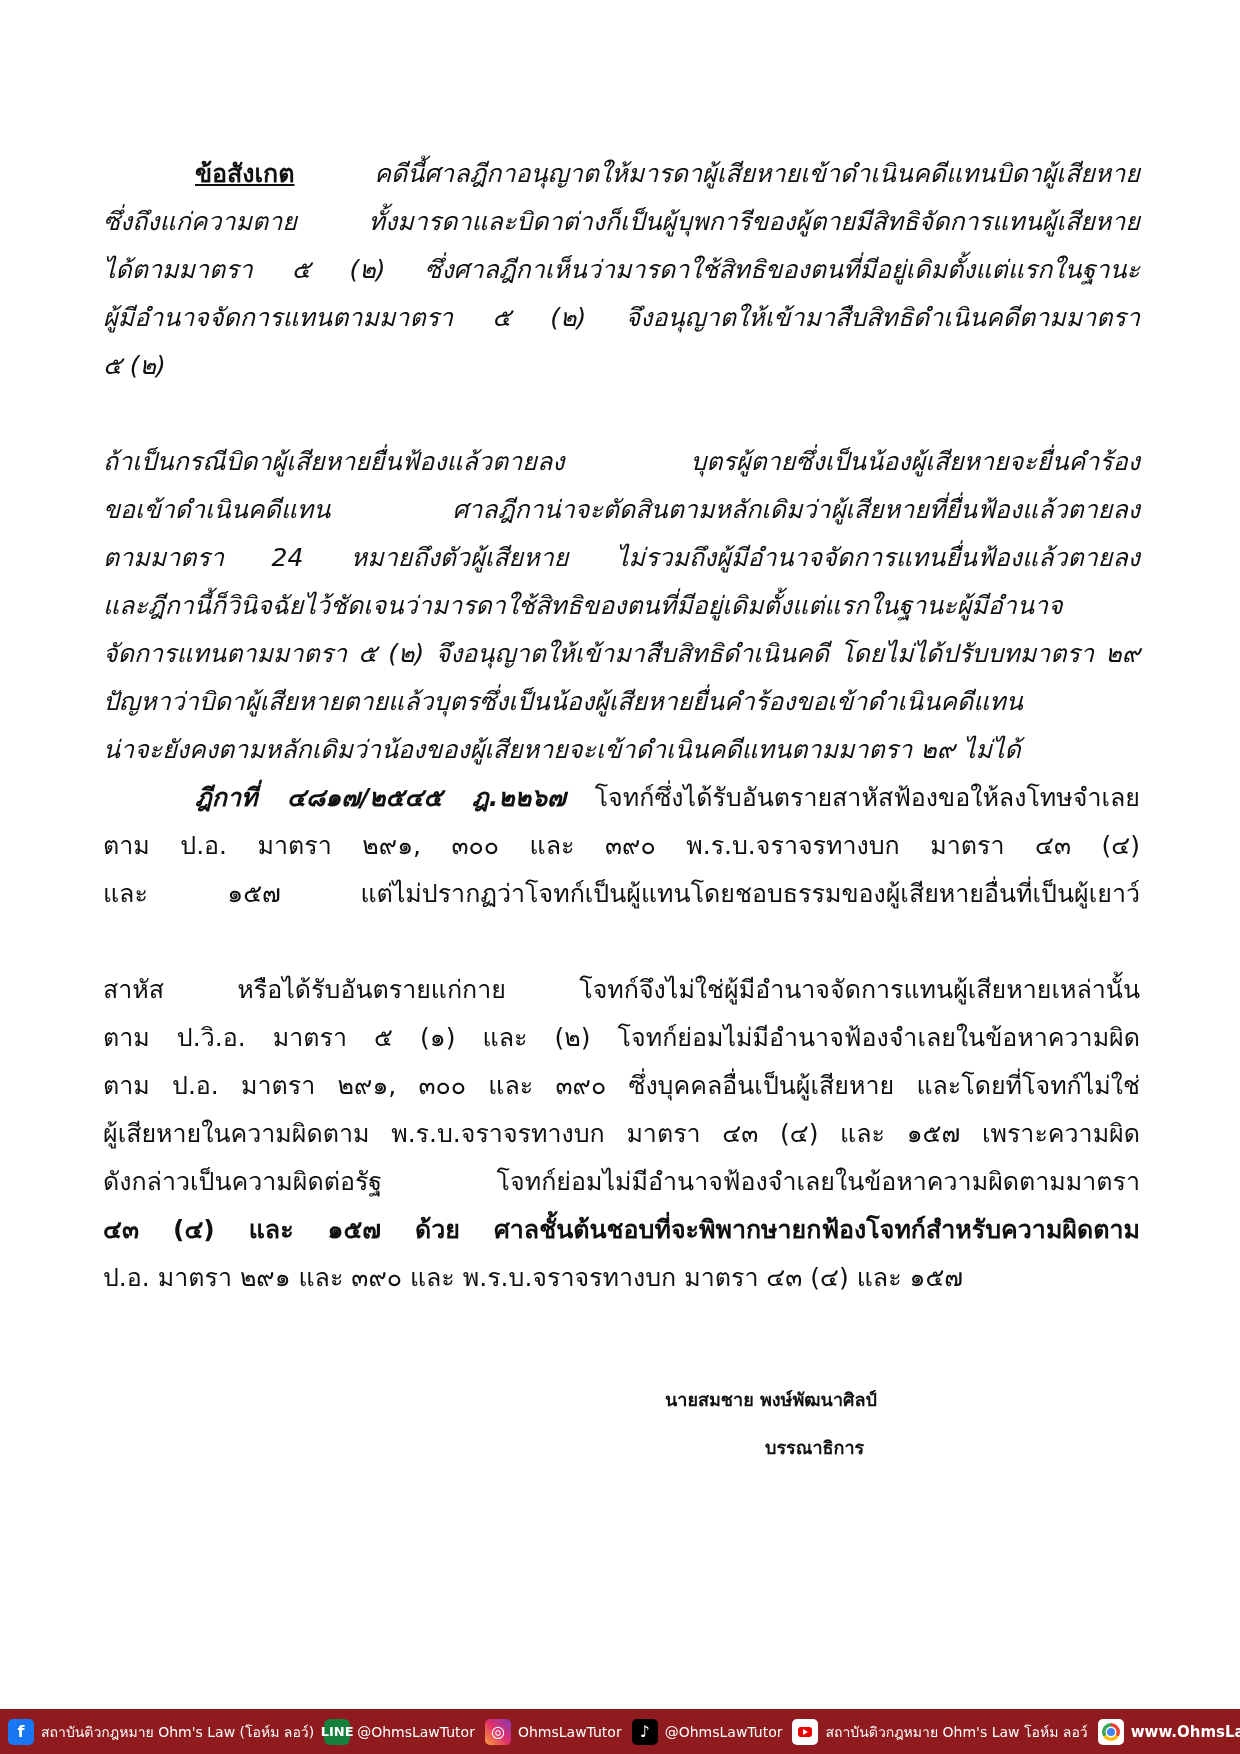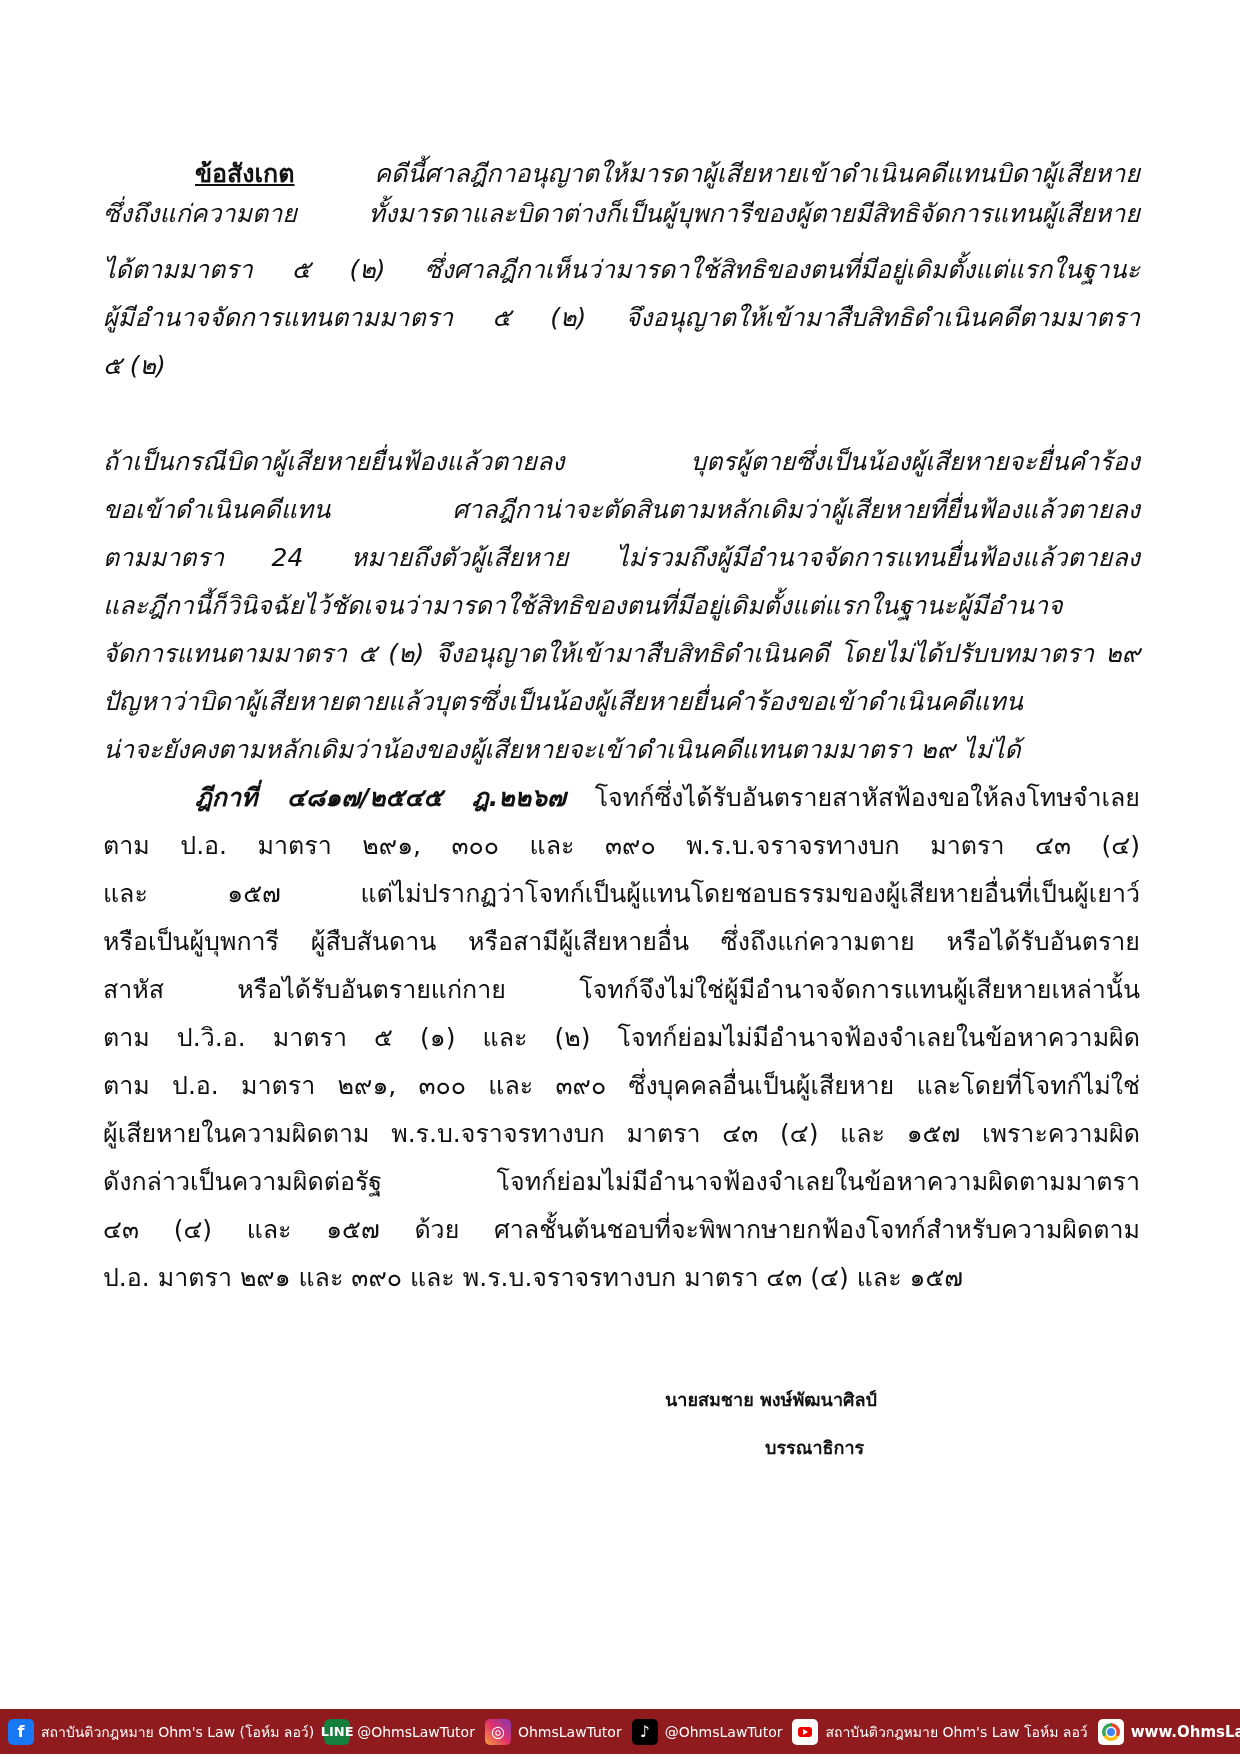--- a/index.html
+++ b/index.html
@@ -55,7 +55,7 @@
 <div class="page">
 
   <div class="line italic indent" style="top:150px;"><span class="uline">ข้อสังเกต</span><span> คดีนี้ศาลฎีกาอนุญาตให้มารดาผู้เสียหายเข้าดำเนินคดีแทนบิดาผู้เสียหาย</span></div>
-  <div class="line italic" style="top:190px;">ซึ่งถึงแก่ความตาย ทั้งมารดาและบิดาต่างก็เป็นผู้บุพการีของผู้ตายมีสิทธิจัดการแทนผู้เสียหาย</div>
+  <div class="line italic" style="top:198px;">ซึ่งถึงแก่ความตาย ทั้งมารดาและบิดาต่างก็เป็นผู้บุพการีของผู้ตายมีสิทธิจัดการแทนผู้เสียหาย</div>
   <div class="line italic" style="top:246px;">ได้ตามมาตรา ๕ (๒) ซึ่งศาลฎีกาเห็นว่ามารดาใช้สิทธิของตนที่มีอยู่เดิมตั้งแต่แรกในฐานะ</div>
   <div class="line italic" style="top:294px;">ผู้มีอำนาจจัดการแทนตามมาตรา ๕ (๒) จึงอนุญาตให้เข้ามาสืบสิทธิดำเนินคดีตามมาตรา</div>
   <div class="line italic noj" style="top:342px;">๕ (๒)</div>

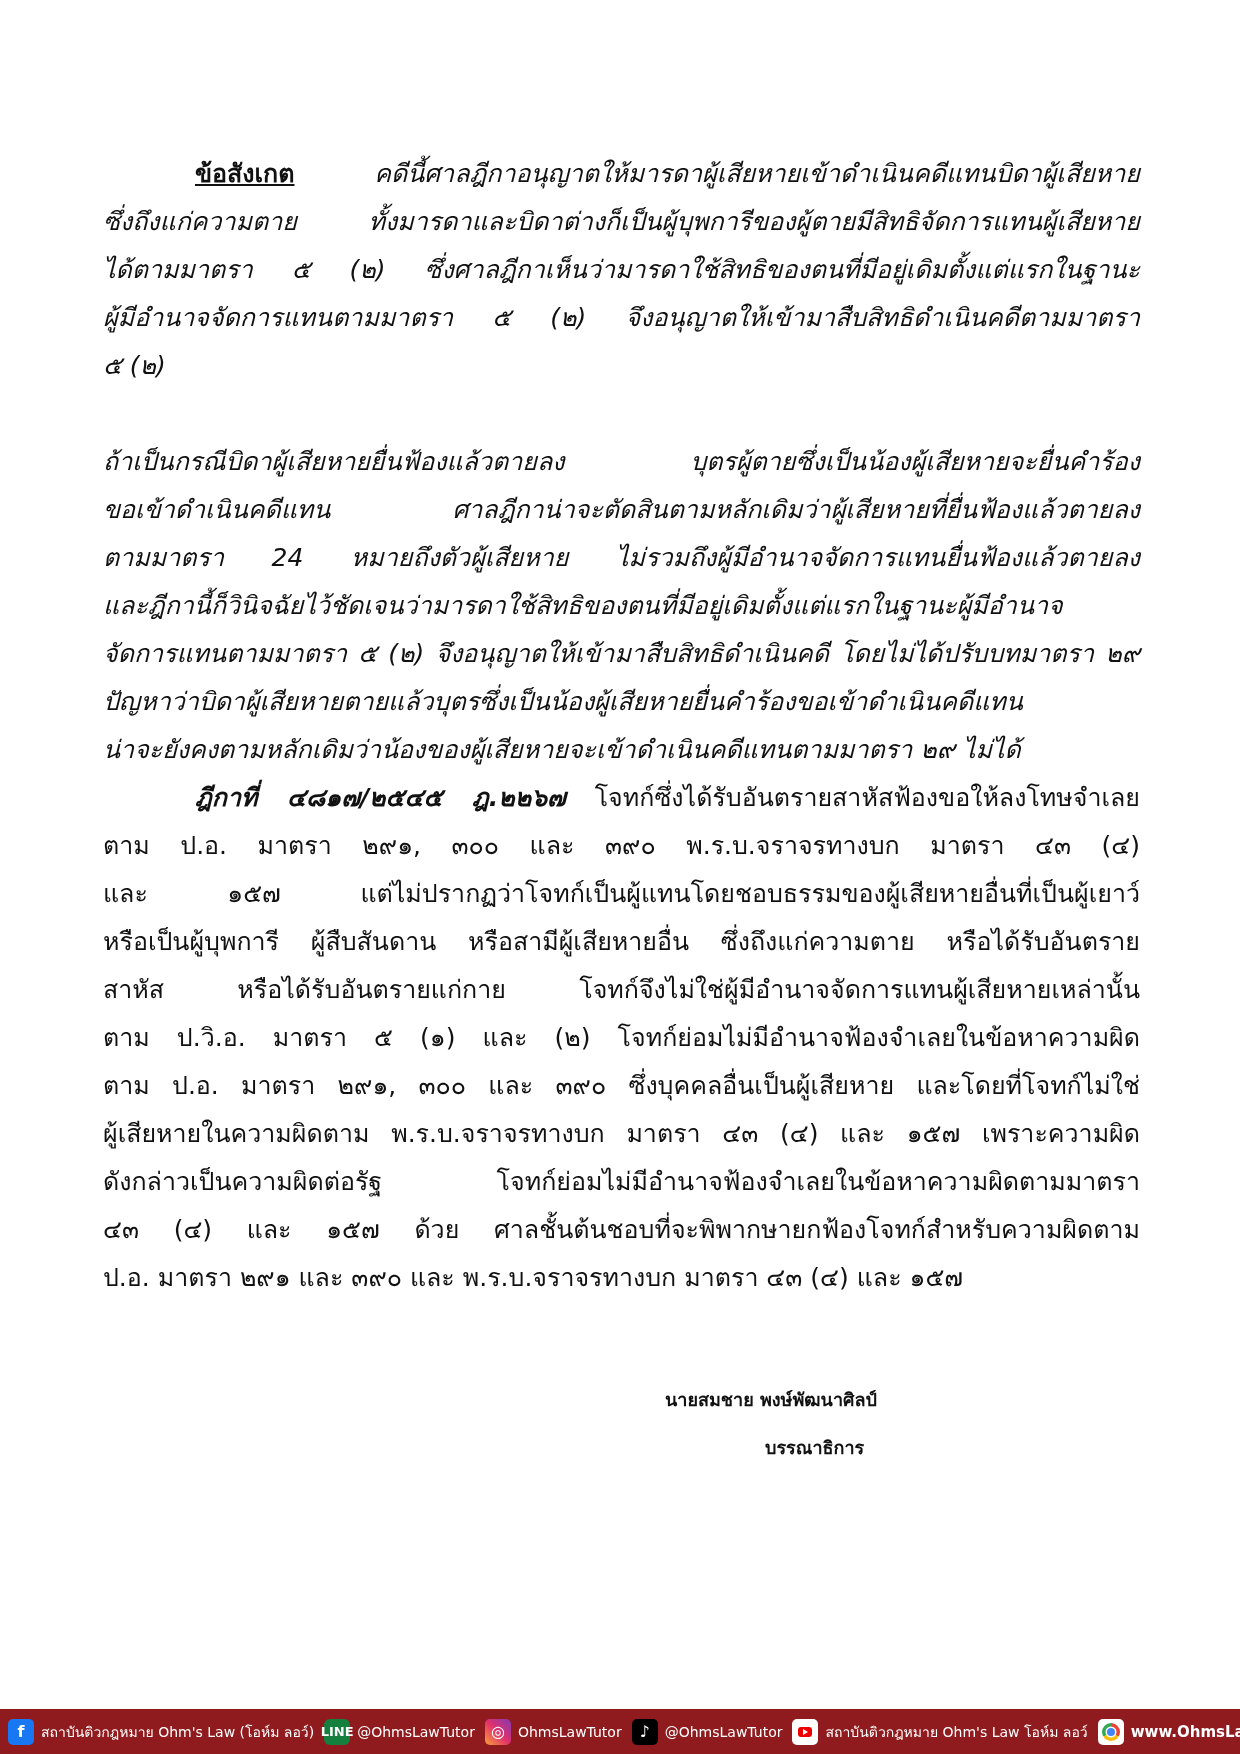--- a/index.html
+++ b/index.html
@@ -71,7 +71,6 @@
   <div class="line indent" style="top:774px;"><span class="bold italic">ฎีกาที่ ๔๘๑๗/๒๕๔๕ ฎ.๒๒๖๗</span><span> โจทก์ซึ่งได้รับอันตรายสาหัสฟ้องขอให้ลงโทษจำเลย</span></div>
   <div class="line" style="top:822px;">ตาม ป.อ. มาตรา ๒๙๑, ๓๐๐ และ ๓๙๐ พ.ร.บ.จราจรทางบก มาตรา ๔๓ (๔)</div>
   <div class="line" style="top:870px;">และ ๑๕๗ แต่ไม่ปรากฏว่าโจทก์เป็นผู้แทนโดยชอบธรรมของผู้เสียหายอื่นที่เป็นผู้เยาว์</div>
-  <div class="line" style="top:918px;">หรือเป็นผู้บุพการี ผู้สืบสันดาน หรือสามีผู้เสียหายอื่น ซึ่งถึงแก่ความตาย หรือได้รับอันตราย</div>
   <div class="line" style="top:966px;">สาหัส หรือได้รับอันตรายแก่กาย โจทก์จึงไม่ใช่ผู้มีอำนาจจัดการแทนผู้เสียหายเหล่านั้น</div>
   <div class="line" style="top:1014px;">ตาม ป.วิ.อ. มาตรา ๕ (๑) และ (๒) โจทก์ย่อมไม่มีอำนาจฟ้องจำเลยในข้อหาความผิด</div>
   <div class="line" style="top:1062px;">ตาม ป.อ. มาตรา ๒๙๑, ๓๐๐ และ ๓๙๐ ซึ่งบุคคลอื่นเป็นผู้เสียหาย และโดยที่โจทก์ไม่ใช่</div>

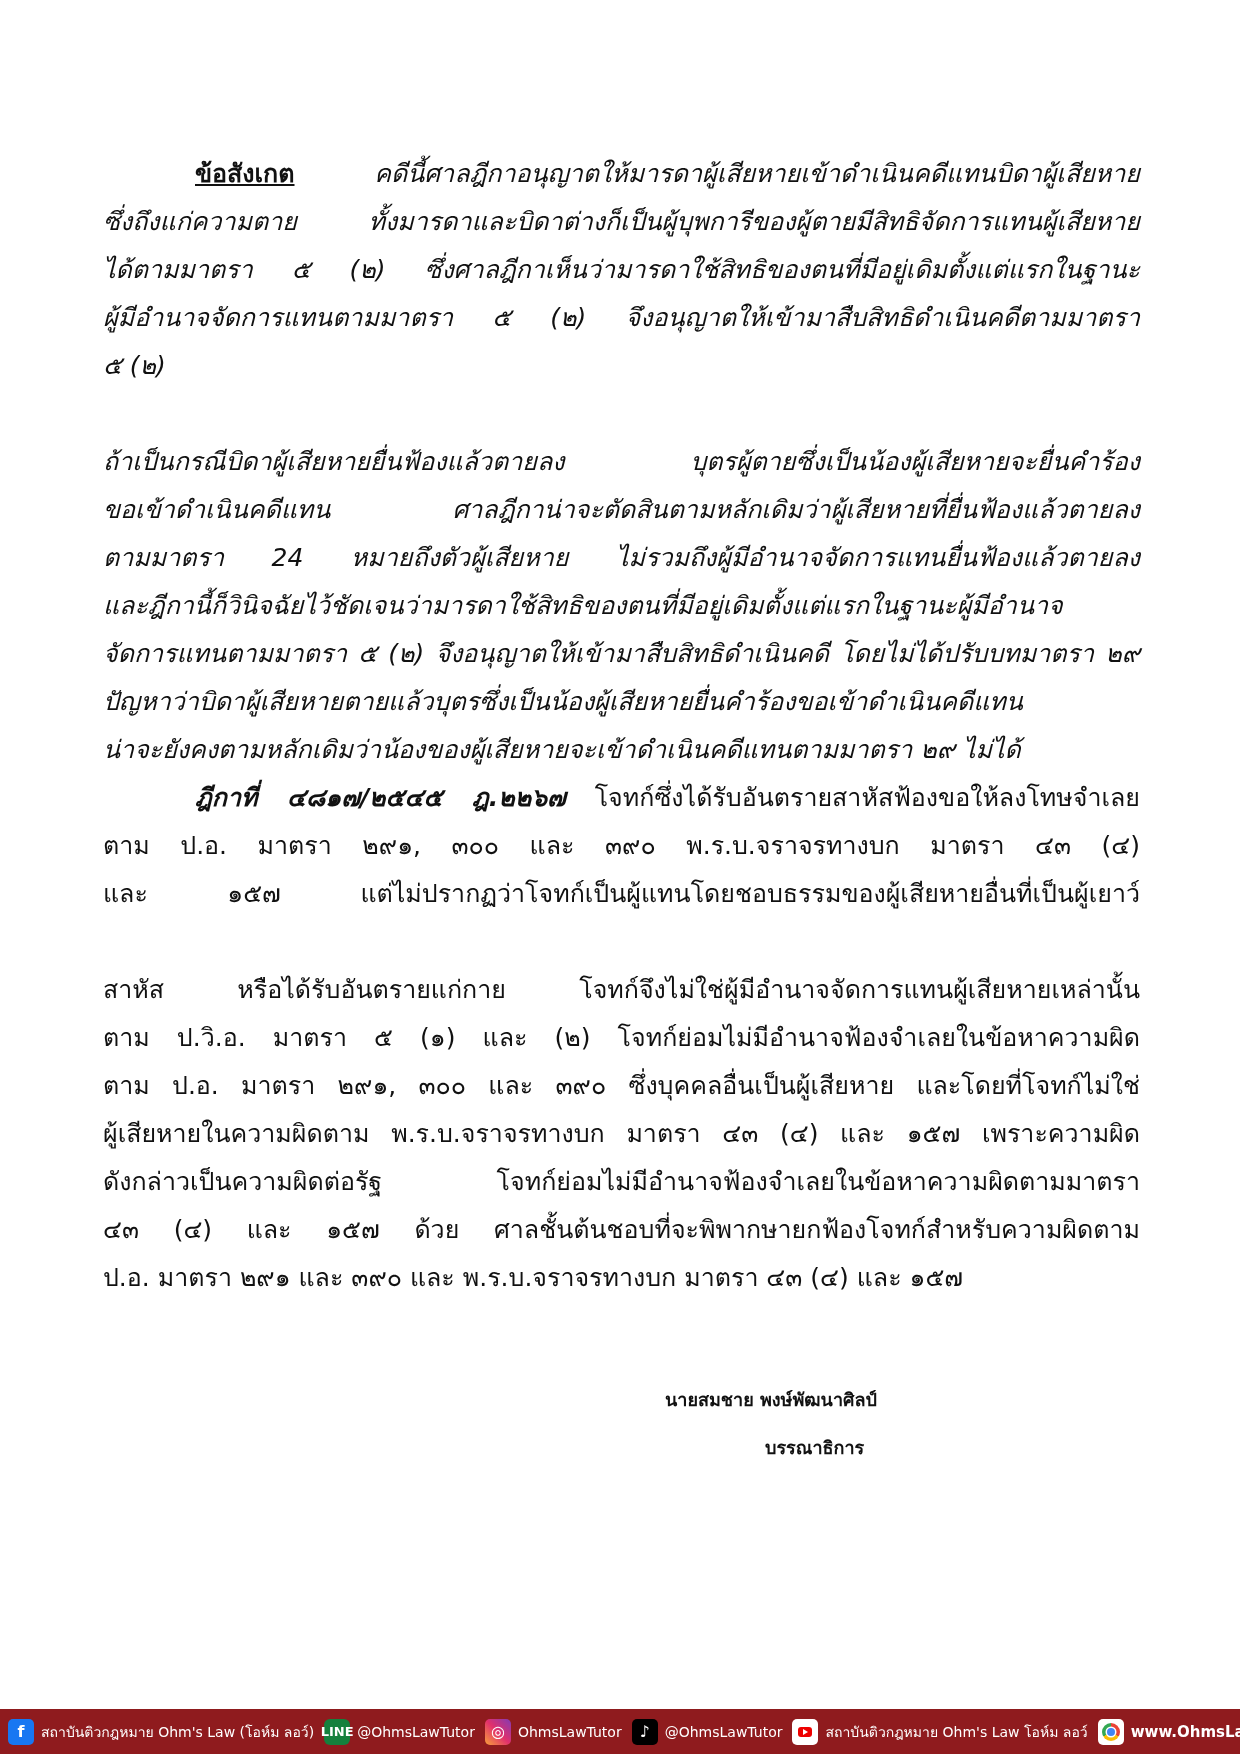--- a/index.html
+++ b/index.html
@@ -76,7 +76,7 @@
   <div class="line" style="top:1062px;">ตาม ป.อ. มาตรา ๒๙๑, ๓๐๐ และ ๓๙๐ ซึ่งบุคคลอื่นเป็นผู้เสียหาย และโดยที่โจทก์ไม่ใช่</div>
   <div class="line" style="top:1110px;">ผู้เสียหายในความผิดตาม พ.ร.บ.จราจรทางบก มาตรา ๔๓ (๔) และ ๑๕๗ เพราะความผิด</div>
   <div class="line" style="top:1158px;">ดังกล่าวเป็นความผิดต่อรัฐ โจทก์ย่อมไม่มีอำนาจฟ้องจำเลยในข้อหาความผิดตามมาตรา</div>
-  <div class="line" style="top:1206px;">๔๓ (๔) และ ๑๕๗ ด้วย ศาลชั้นต้นชอบที่จะพิพากษายกฟ้องโจทก์สำหรับความผิดตาม</div>
+  <div class="line" style="top:1206px;font-weight:bold;">๔๓ (๔) และ ๑๕๗ ด้วย ศาลชั้นต้นชอบที่จะพิพากษายกฟ้องโจทก์สำหรับความผิดตาม</div>
   <div class="line noj" style="top:1230px; margin-top:24px;">ป.อ. มาตรา ๒๙๑ และ ๓๙๐ และ พ.ร.บ.จราจรทางบก มาตรา ๔๓ (๔) และ ๑๕๗</div>
 
   <div class="sig" style="left:665px; top:1378px;">นายสมชาย พงษ์พัฒนาศิลป์</div>

